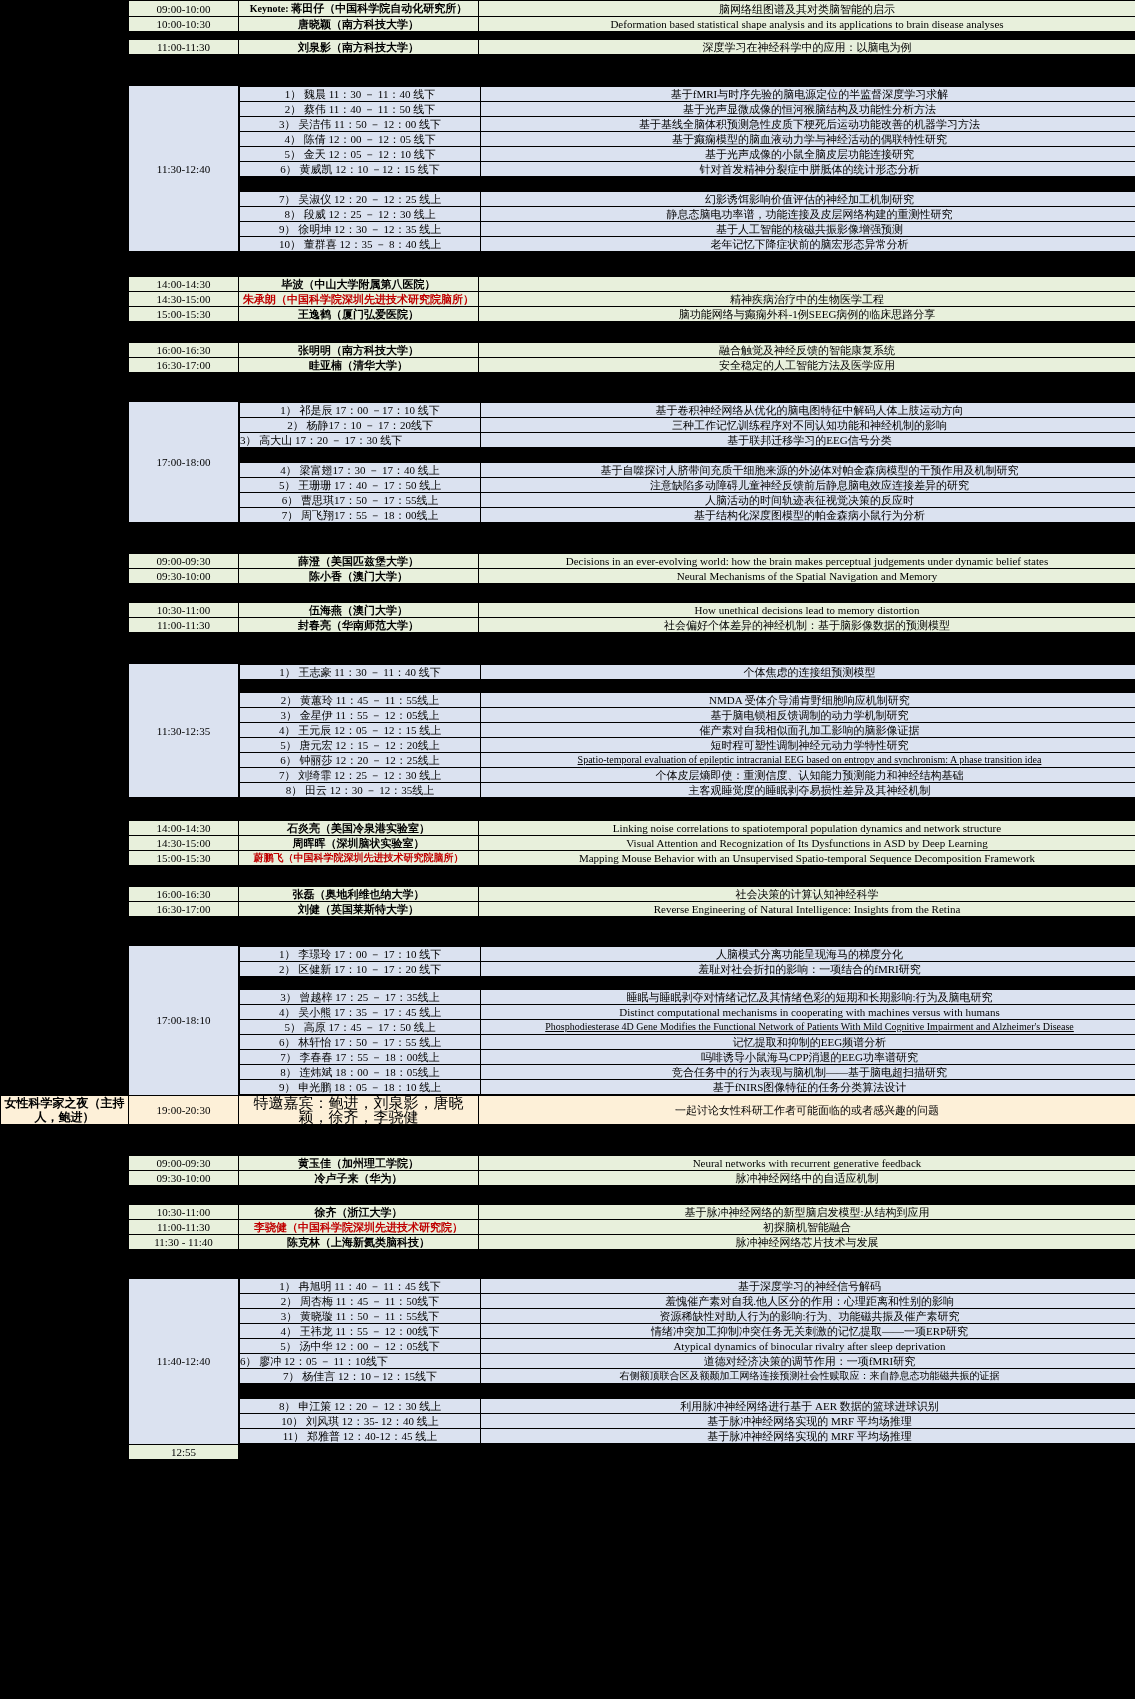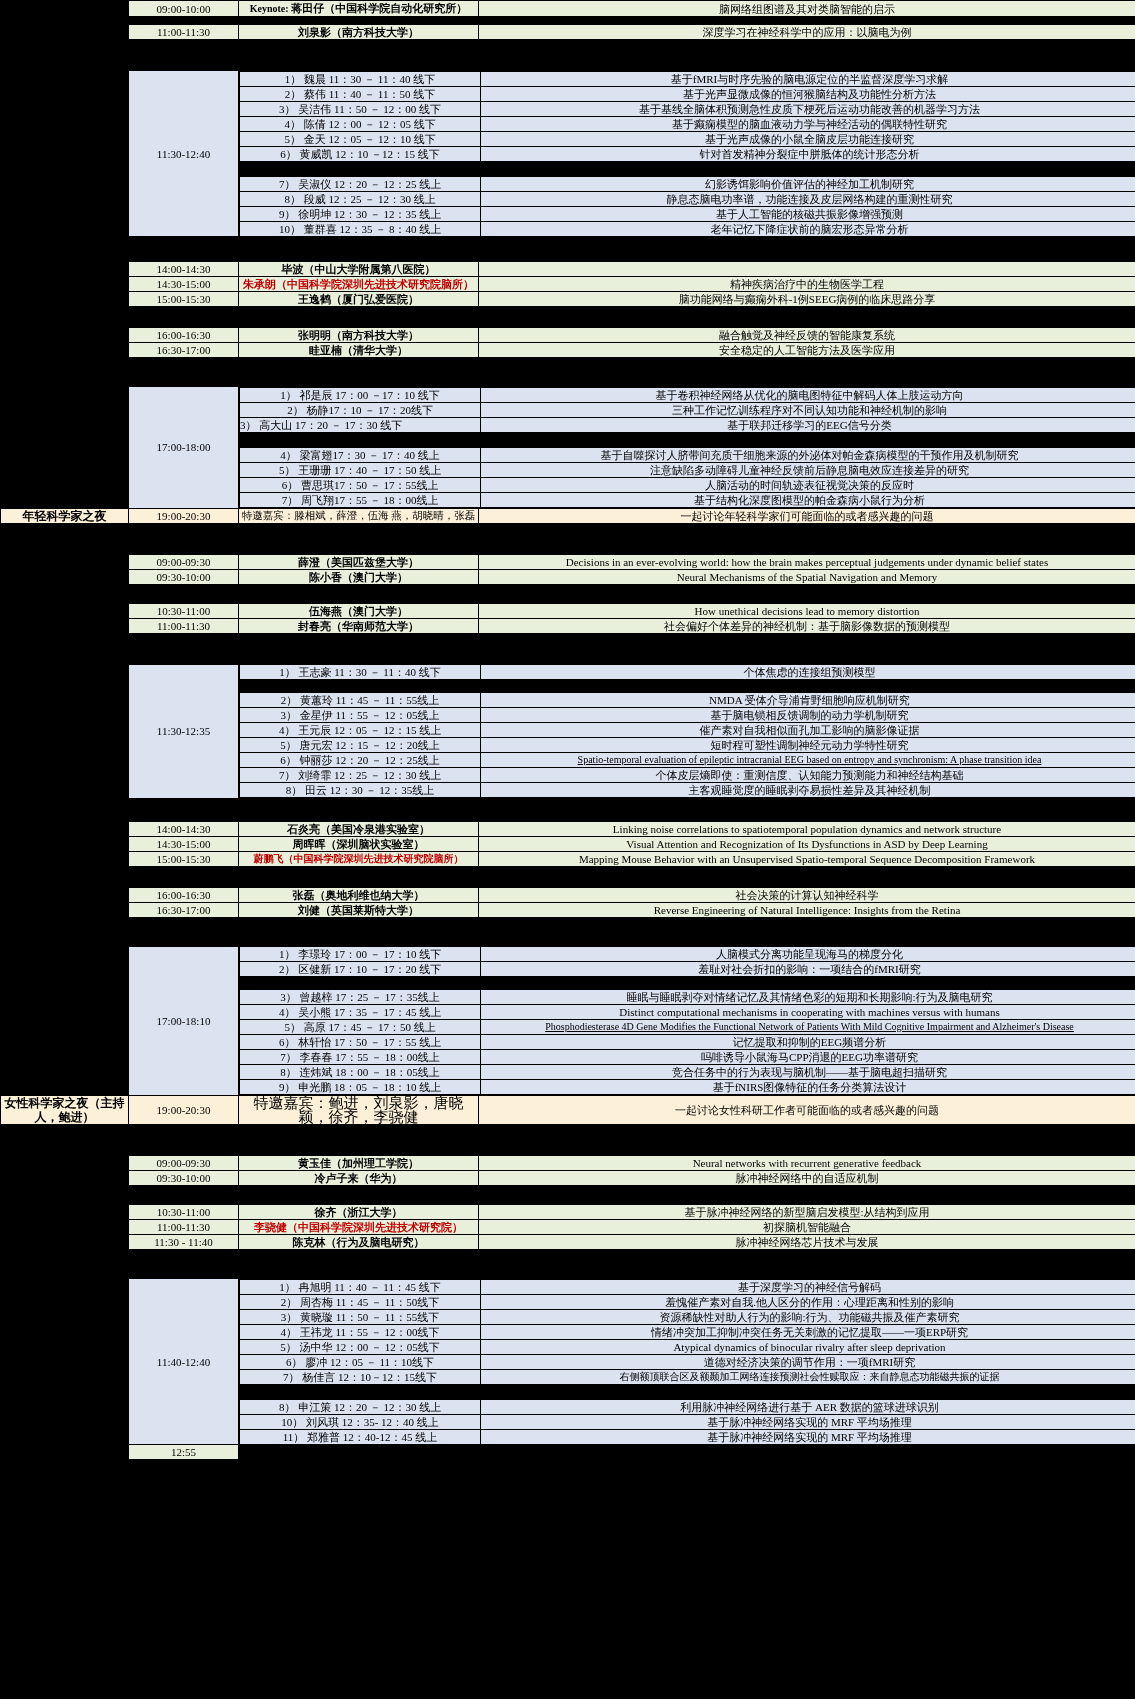--- a/index.html
+++ b/index.html
@@ -45,6 +45,12 @@
     <td class="cell green"><span class="kw">Keynote:</span> <span class="name">蒋田仔（中国科学院自动化研究所）</span></td>
     <td class="cell green">脑网络组图谱及其对类脑智能的启示</td>
   </tr>
+  <tr>
+    <td style="background:#000"></td>
+    <td class="cell green">10:00-10:30</td>
+    <td class="cell green name">唐晓颖（南方科技大学）</td>
+    <td class="cell green lat">Deformation based statistical shape analysis and its applications to brain disease analyses</td>
+  </tr>
   <tr class="spacer-row">
           <td colspan="4"></td>
         </tr>

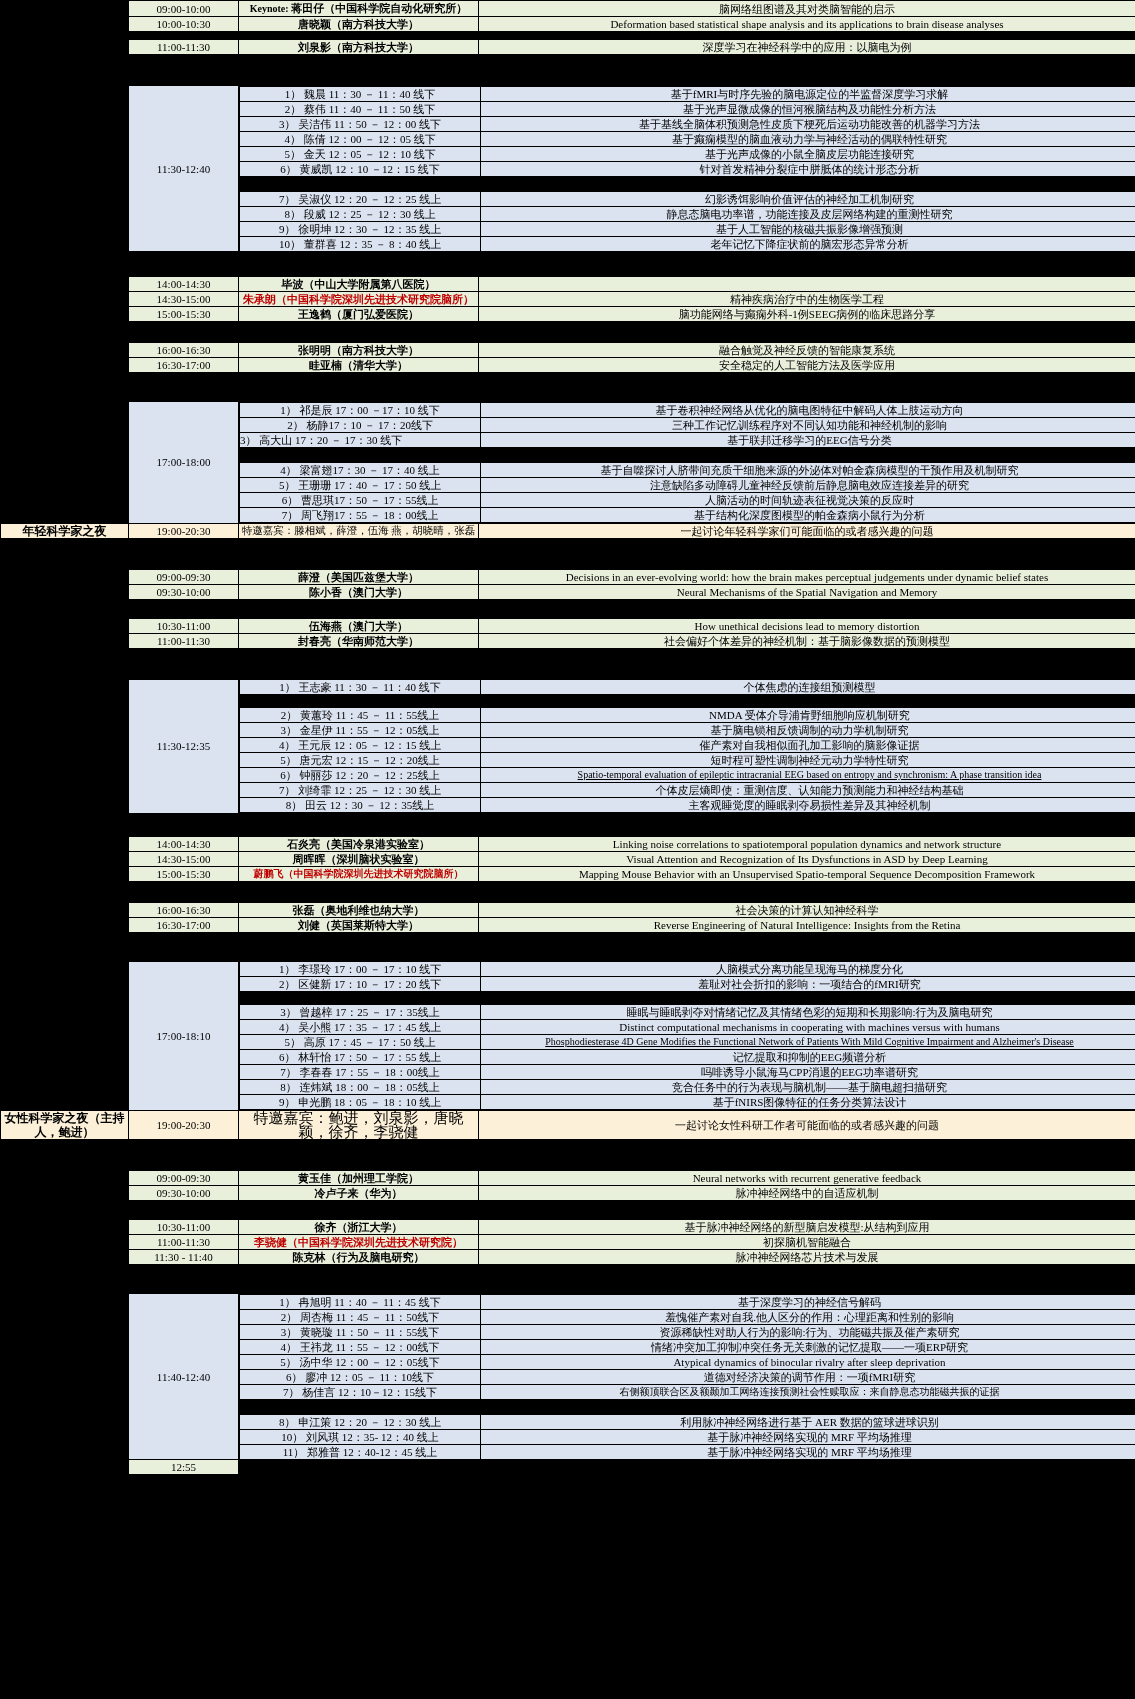--- a/index.html
+++ b/index.html
@@ -204,12 +204,6 @@
     </td>
   </tr>
 
-  <tr>
-    <td class="cell sess">年轻科学家之夜</td>
-    <td class="cell cream">19:00-20:30</td>
-    <td class="cell cream" style="font-size:10.5px">特邀嘉宾：滕相斌，薛澄，伍海 燕，胡晓晴，张磊</td>
-    <td class="cell cream">一起讨论年轻科学家们可能面临的或者感兴趣的问题</td>
-  </tr>
 
   <tr class="spacer-row">
           <td colspan="4" style="height:30px"></td>

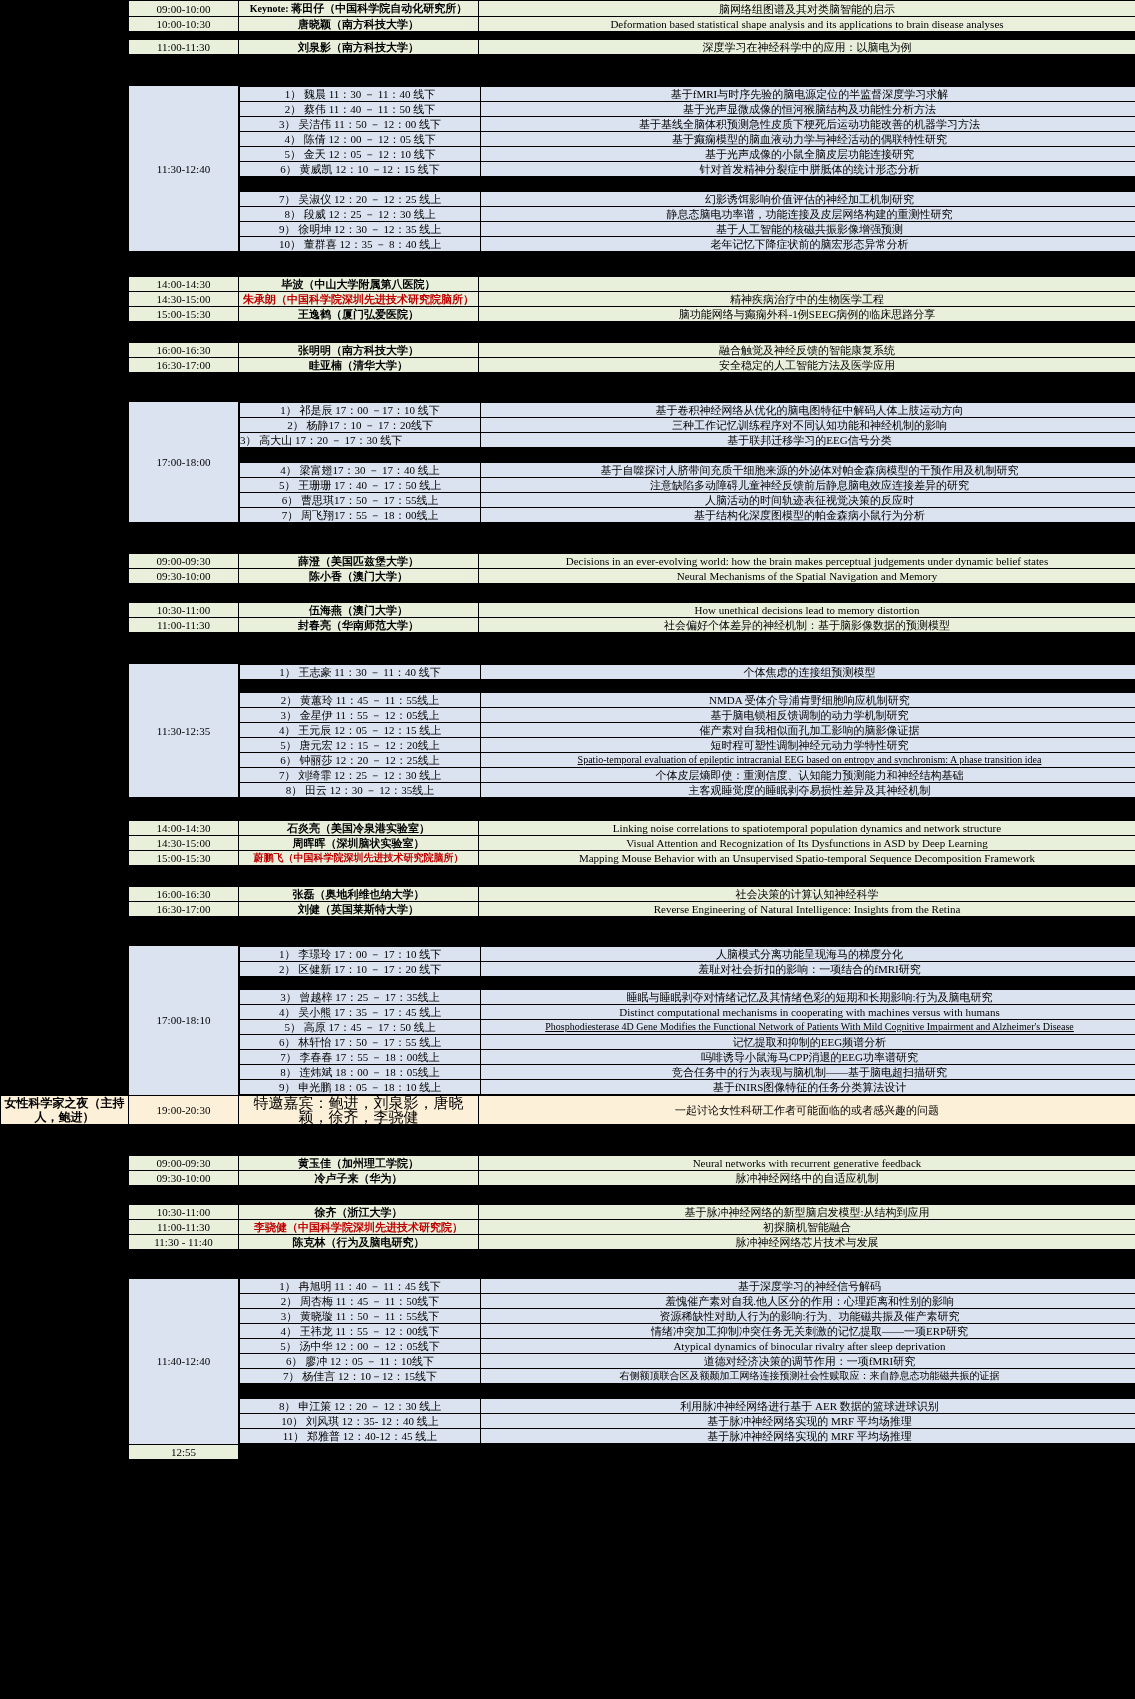--- a/index.html
+++ b/index.html
@@ -426,7 +426,7 @@
   <tr>
           <td style="background:#000"></td>
     <td class="cell green">11:30 - 11:40</td>
-    <td class="cell green name">陈克林（行为及脑电研究）</td>
+    <td class="cell green name">陈克林（上海新氦类脑科技）</td>
     <td class="cell green">脉冲神经网络芯片技术与发展</td>
         </tr>
 

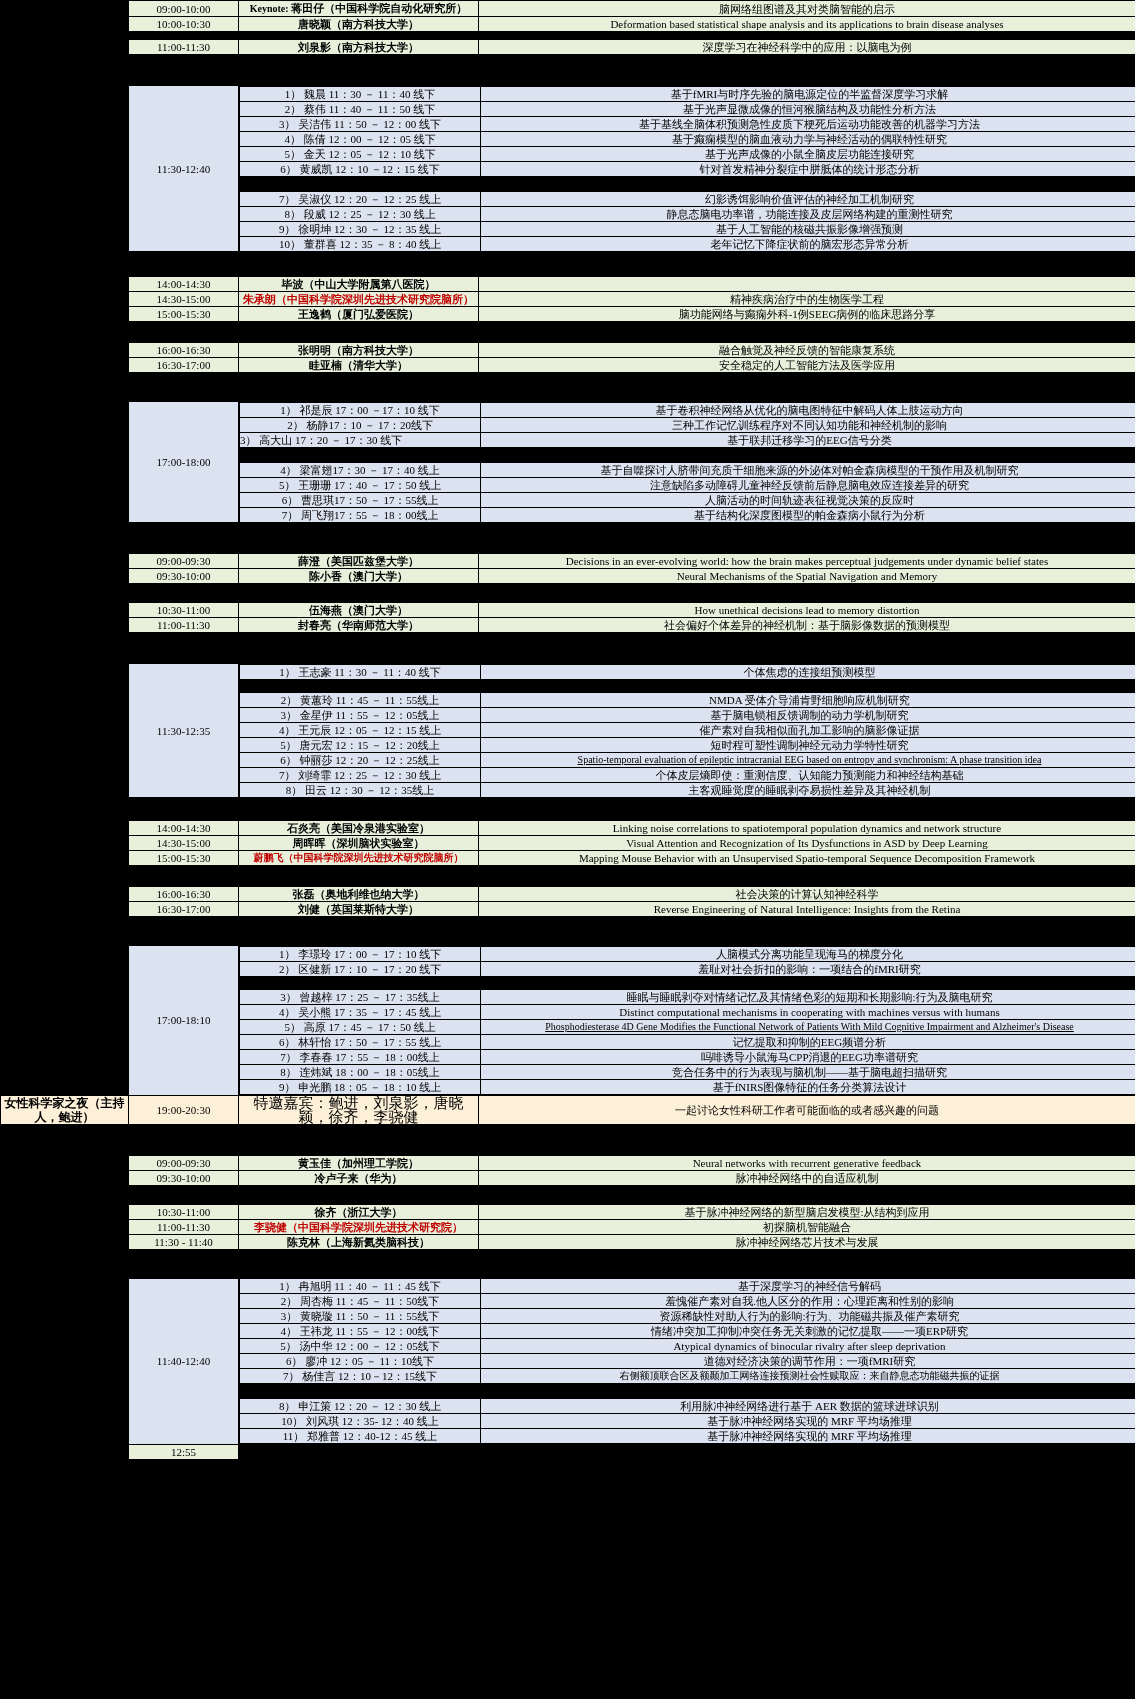--- a/index.html
+++ b/index.html
@@ -461,7 +461,7 @@
                   <td class="blue lat" style="text-align:center">Atypical dynamics of binocular rivalry after sleep deprivation</td>
                 </tr>
         <tr>
-                  <td class="blue" style="text-align:center"><span>6）</span>&nbsp;<span>廖冲 12：05 － 11：10线下</span></td>
+                  <td class="blue" style="text-align:left"><span>6）</span>&nbsp;<span>廖冲 12：05 － 11：10线下</span></td>
                   <td class="blue" style="text-align:center">道德对经济决策的调节作用：一项fMRI研究</td>
                 </tr>
         <tr>

